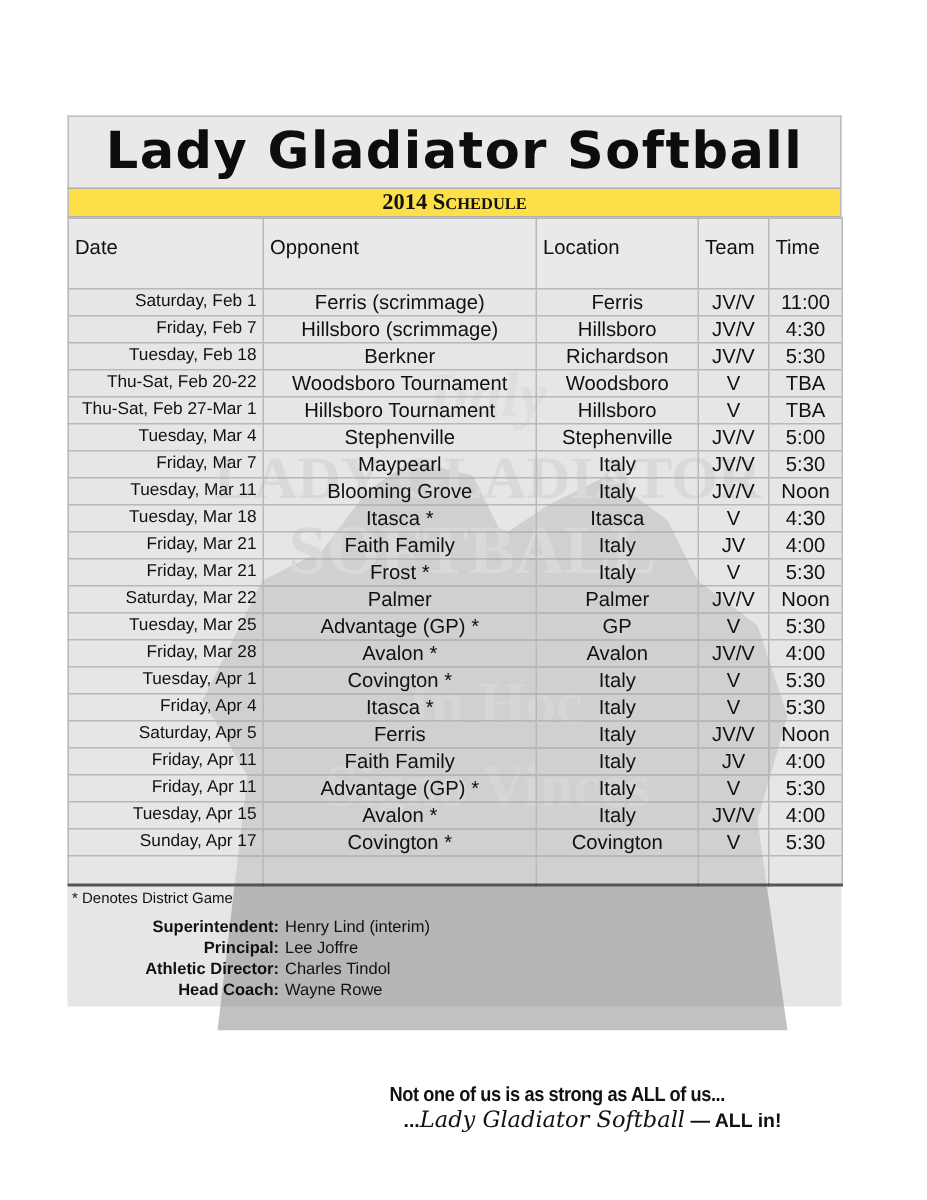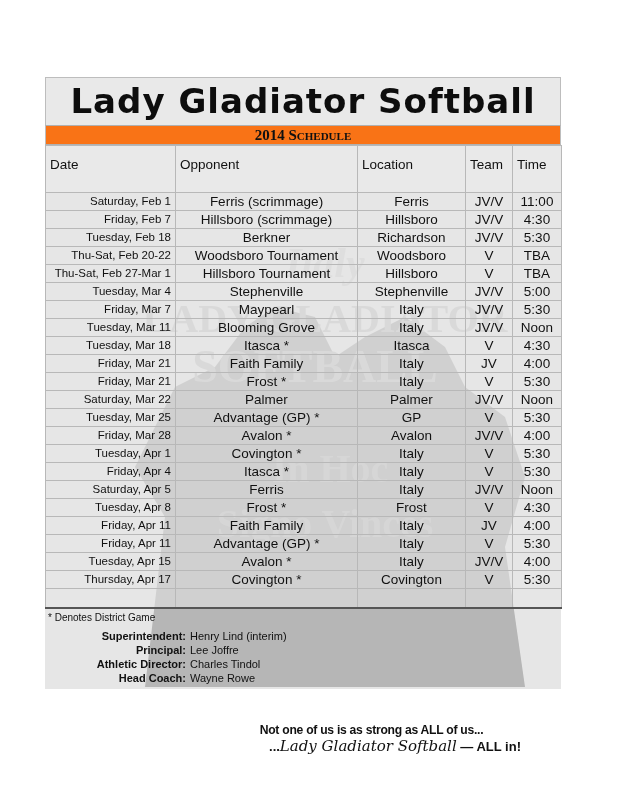--- a/index.html
+++ b/index.html
@@ -47,7 +47,7 @@
     font-weight: bold;
     font-size: 15px;
     line-height: 18px;
-    background: #f97316;
+    background: #fde047;
   }
   .sub-row .sc { font-variant: small-caps; }
   table.sched {

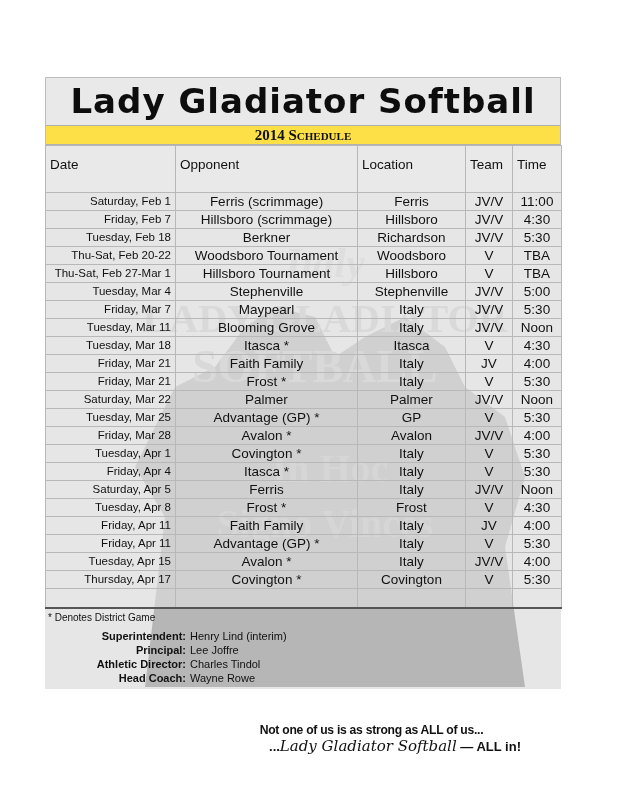--- a/index.html
+++ b/index.html
@@ -271,13 +271,6 @@
           <td class="c-time">Noon</td>
         </tr>
         <tr>
-          <td class="c-date">Tuesday, Apr 8</td>
-          <td class="c-opp">Frost *</td>
-          <td class="c-loc">Frost</td>
-          <td class="c-team">V</td>
-          <td class="c-time">4:30</td>
-        </tr>
-        <tr>
           <td class="c-date">Friday, Apr 11</td>
           <td class="c-opp">Faith Family</td>
           <td class="c-loc">Italy</td>

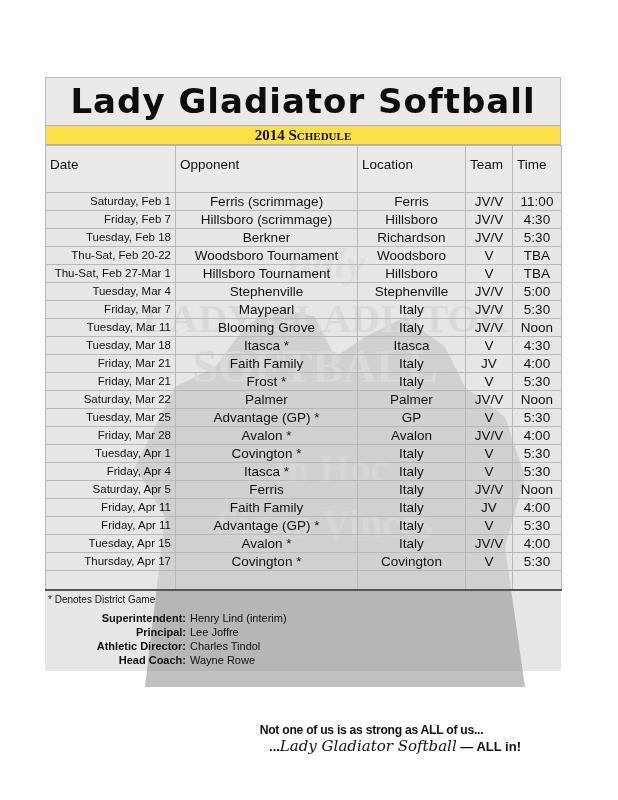--- a/index.html
+++ b/index.html
@@ -292,7 +292,7 @@
           <td class="c-time">4:00</td>
         </tr>
         <tr>
-          <td class="c-date">Thursday, Apr 17</td>
+          <td class="c-date">Sunday, Apr 17</td>
           <td class="c-opp">Covington *</td>
           <td class="c-loc">Covington</td>
           <td class="c-team">V</td>

